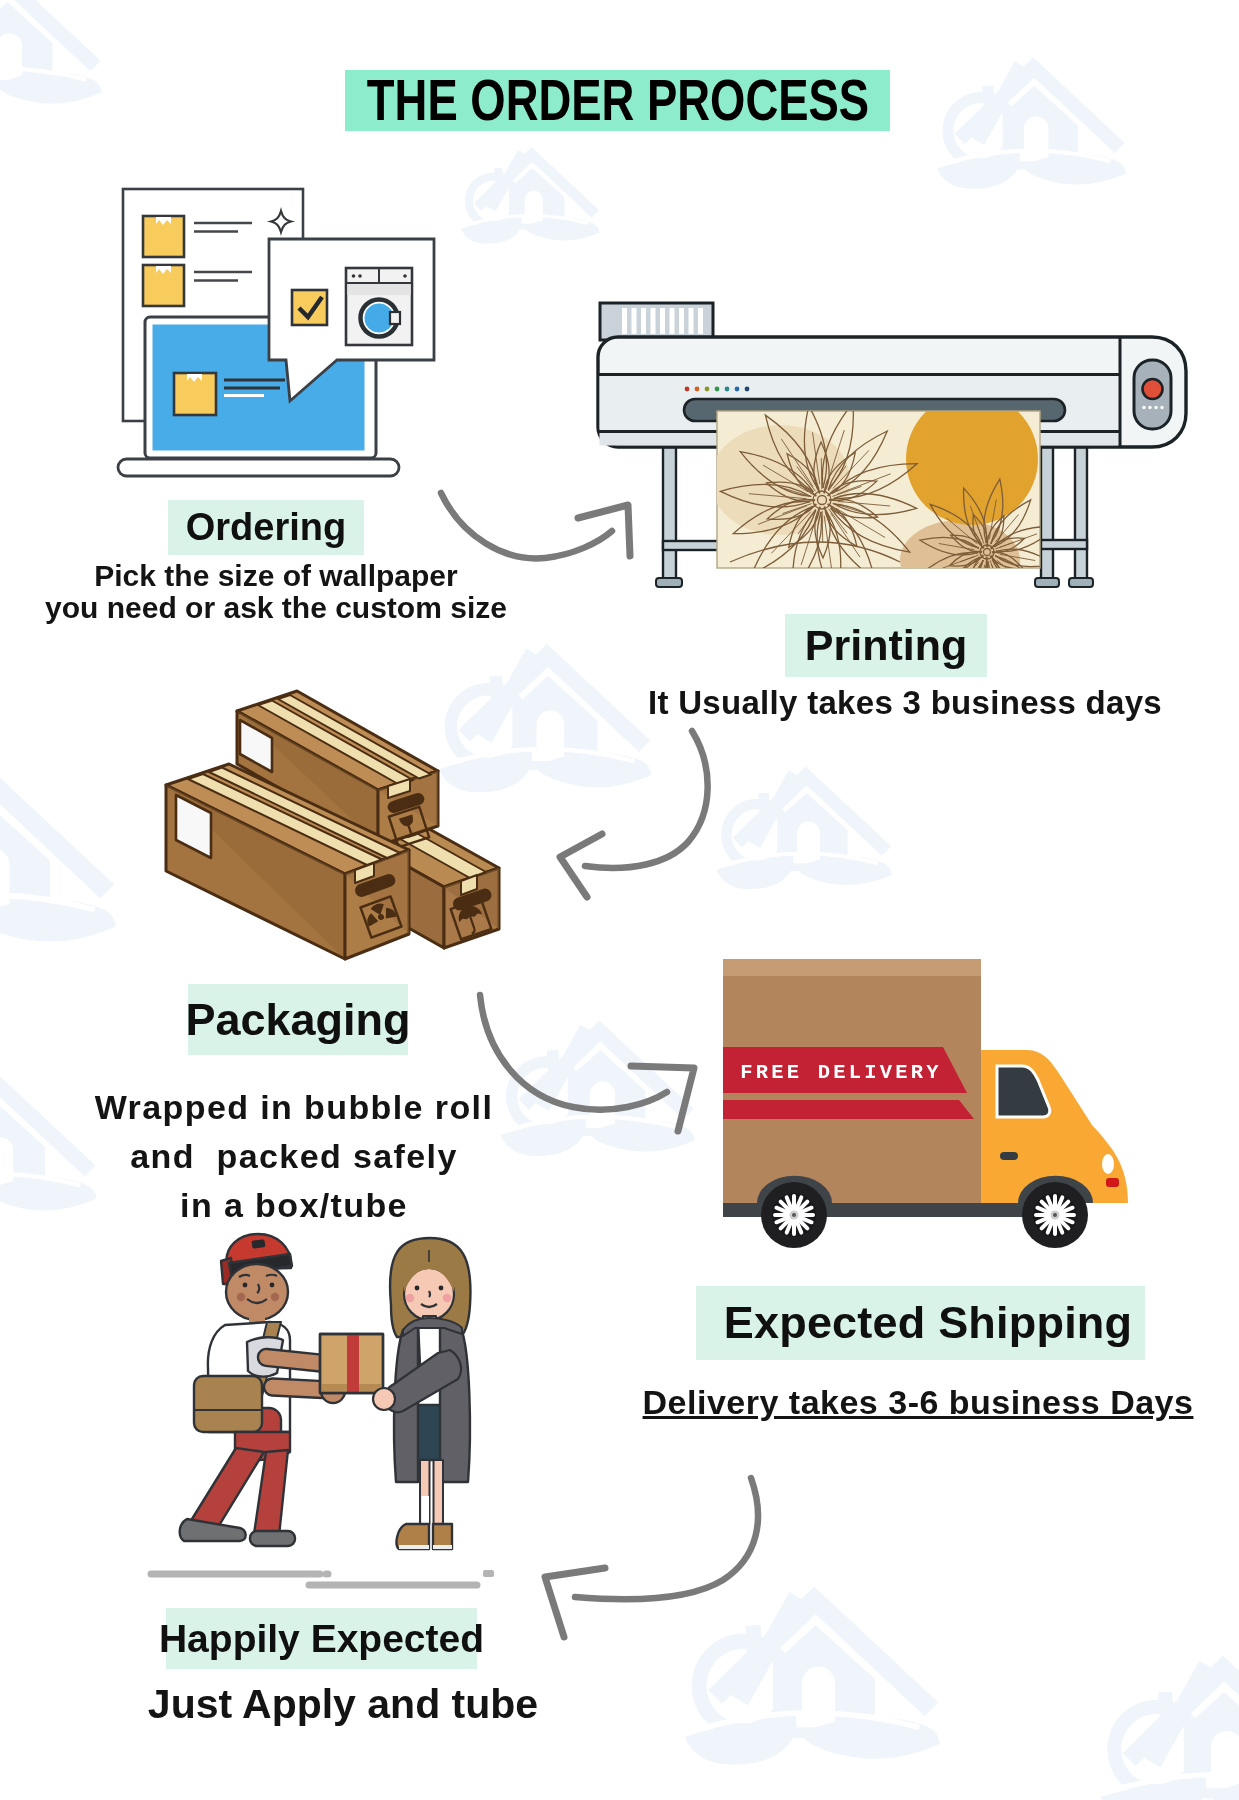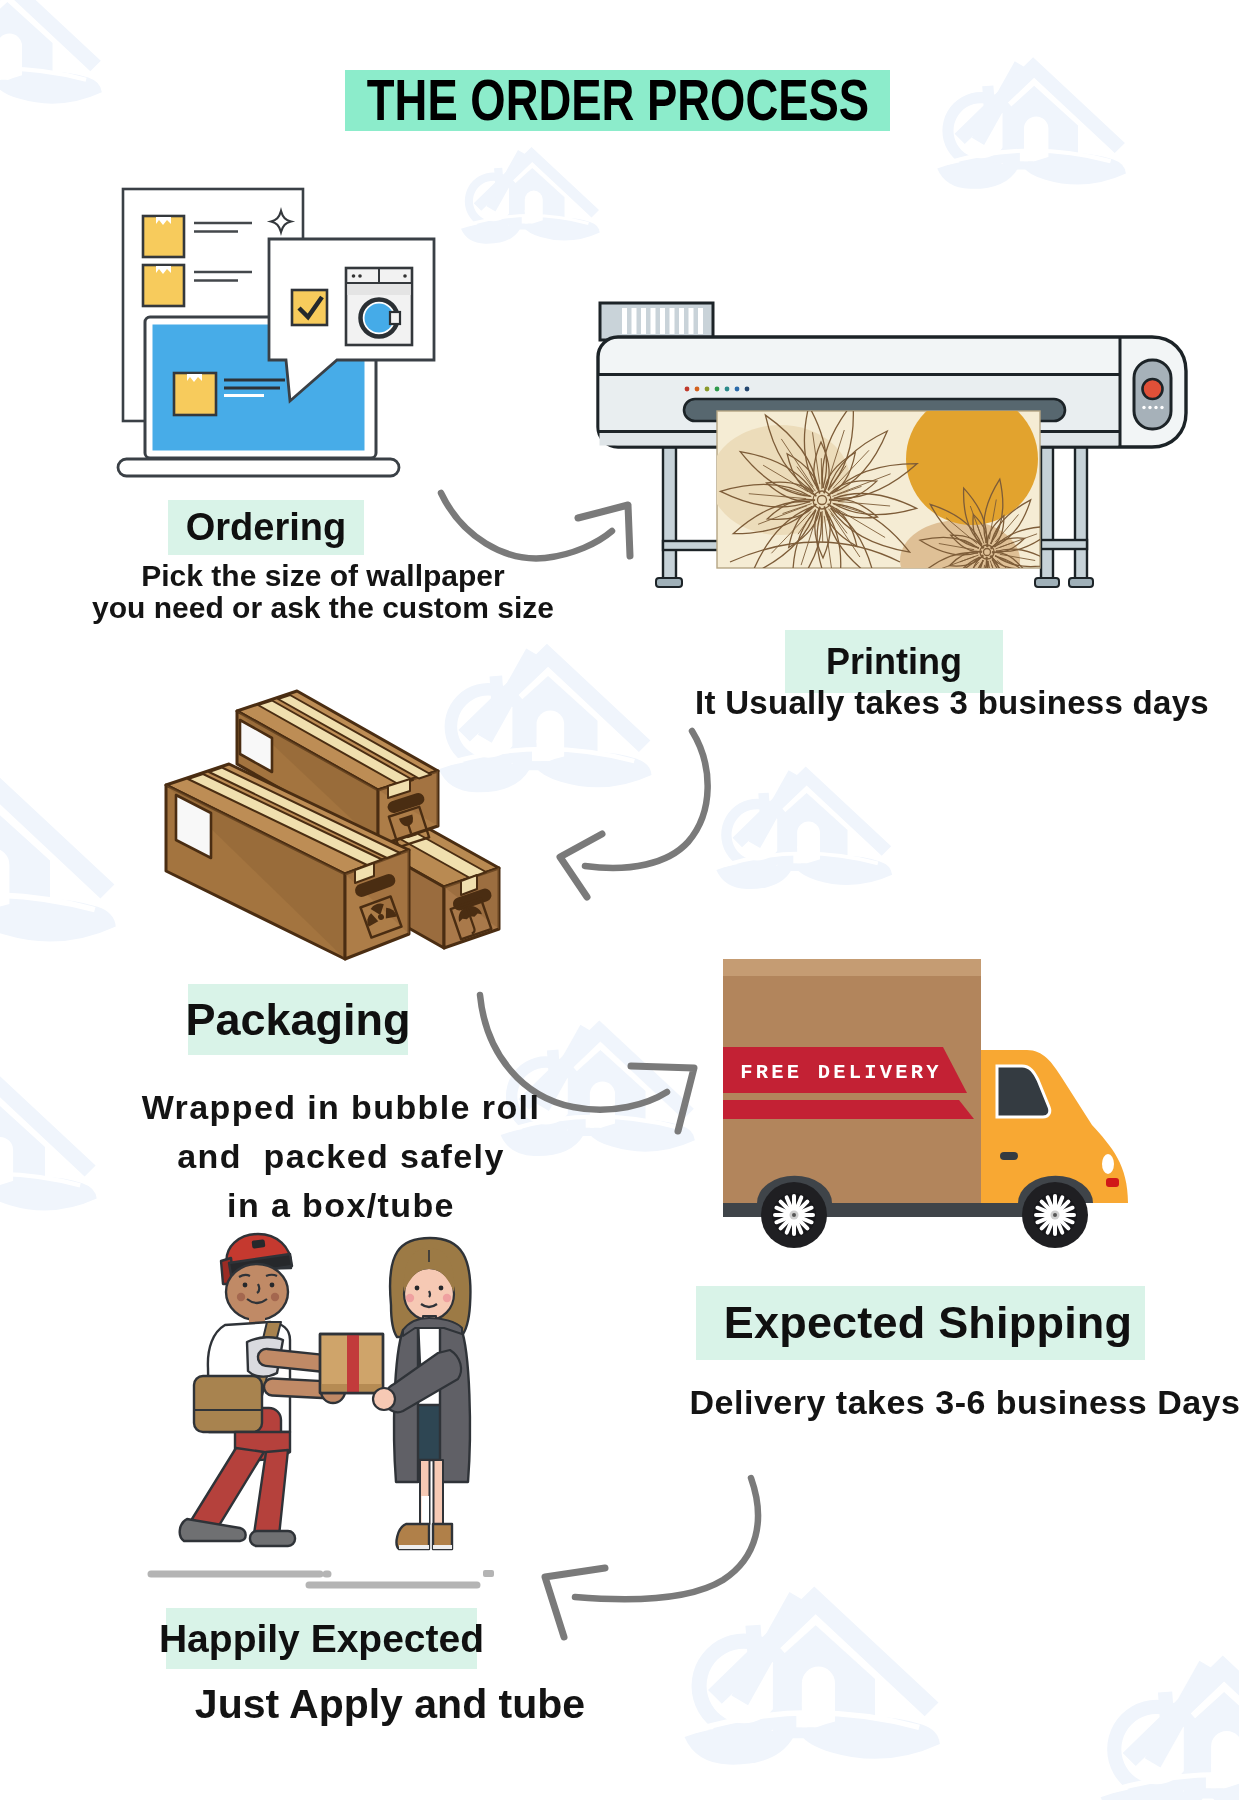--- a/index.html
+++ b/index.html
@@ -8,7 +8,7 @@
   .abs{position:absolute;}
   .lbl{position:absolute;background:#d9f3e8;color:#101010;font-weight:bold;
        display:flex;align-items:center;justify-content:center;white-space:nowrap;}
-  .body-txt{position:absolute;color:#141414;font-weight:bold;text-align:center;white-space:nowrap;padding-left:47px;}
+  .body-txt{position:absolute;color:#141414;font-weight:bold;text-align:center;white-space:nowrap;}
 </style>
 </head>
 <body>

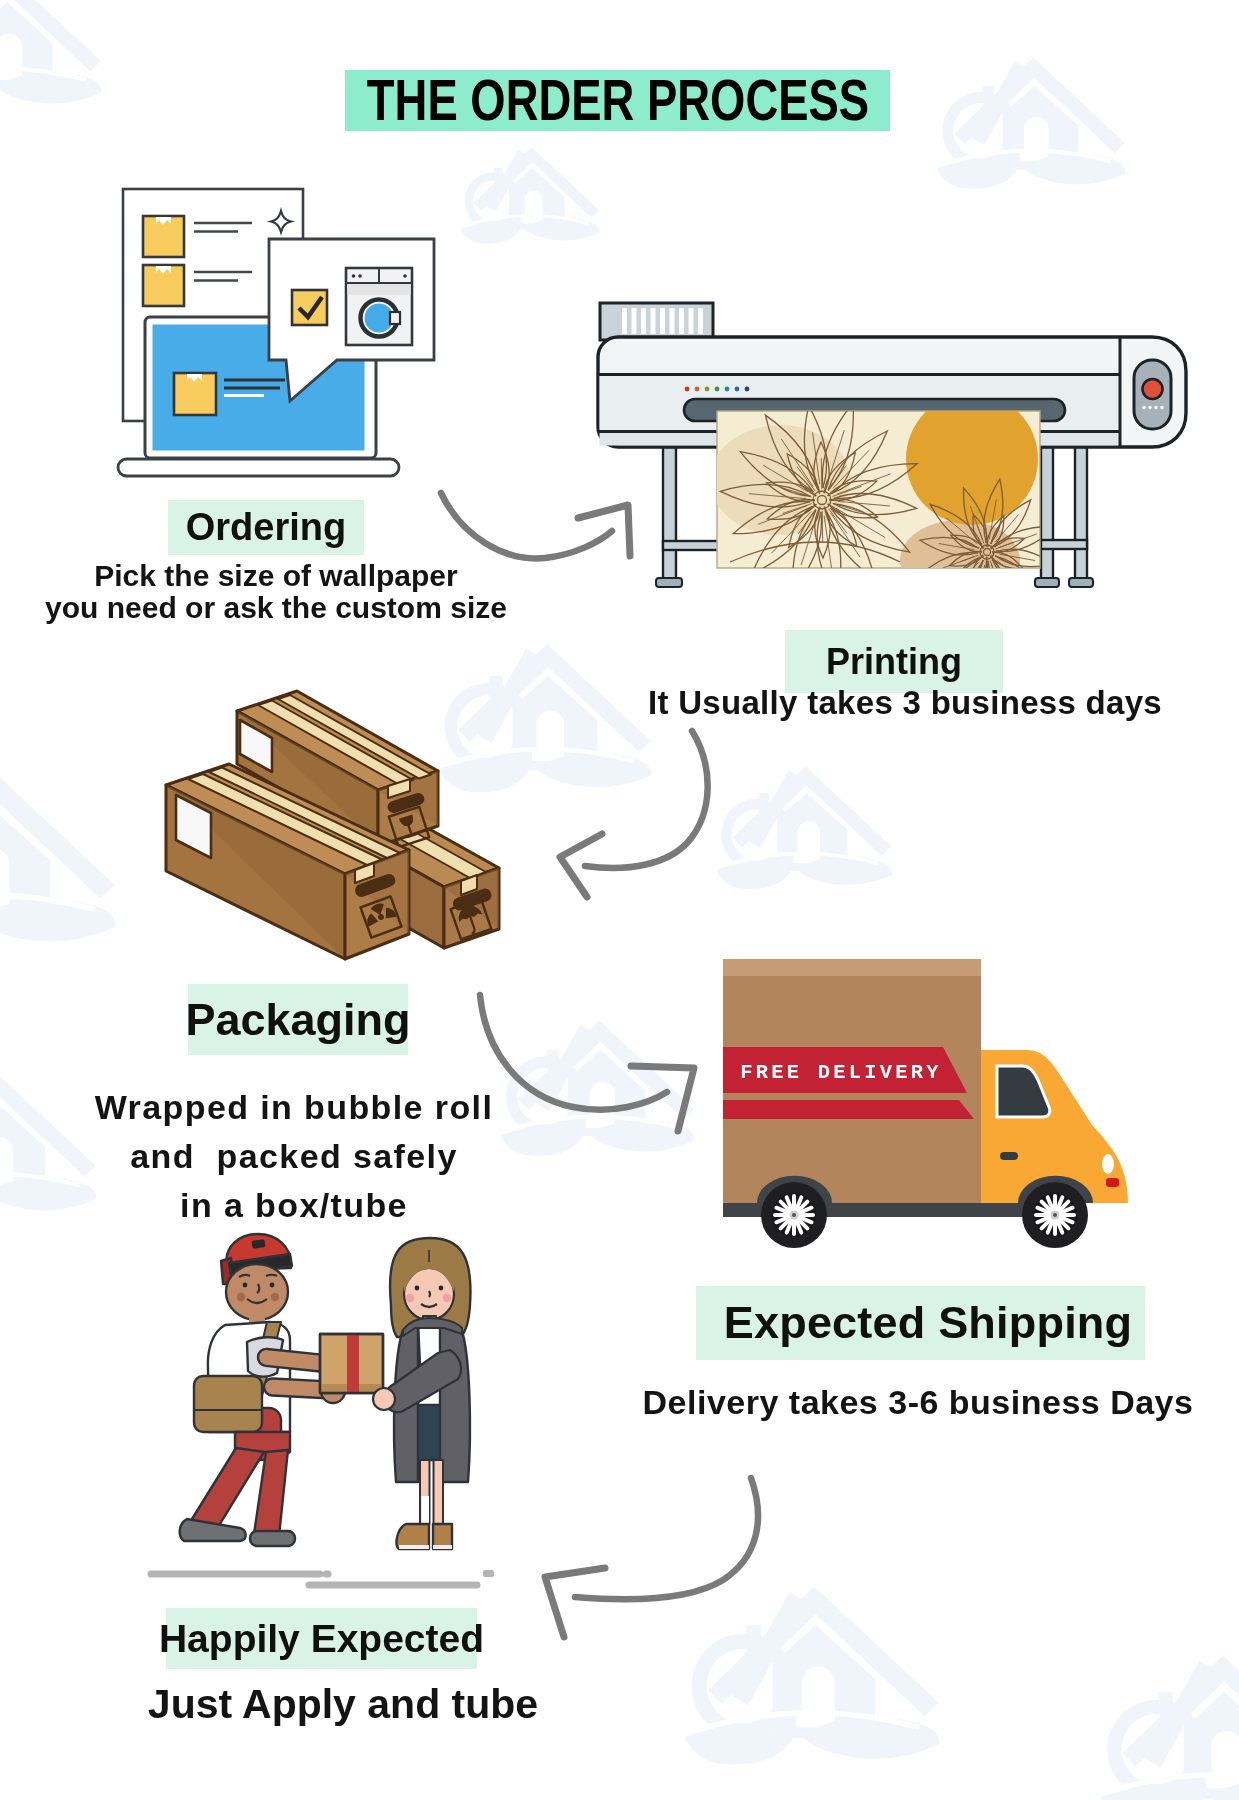--- a/index.html
+++ b/index.html
@@ -381,7 +381,7 @@
 <div class="abs" style="left:268px;top:70px;width:700px;height:61px;line-height:61px;text-align:center;font-size:57px;font-weight:bold;color:#000;white-space:nowrap;transform:scaleX(0.797);transform-origin:50% 50%;">THE ORDER PROCESS</div>
 
 <div class="lbl" style="left:168px;top:500px;width:196px;height:55px;font-size:38px;">Ordering</div>
-<div class="lbl" style="left:785px;top:630px;width:218px;height:63px;font-size:36px;">Printing</div>
+<div class="lbl" style="left:785px;top:614px;width:202px;height:63px;font-size:43px;">Printing</div>
 <div class="lbl" style="left:188px;top:984px;width:220px;height:71px;font-size:45px;">Packaging</div>
 <div class="lbl" style="left:696px;top:1286px;width:434px;height:74px;font-size:45px;letter-spacing:0.2px;padding-left:15px;">Expected Shipping</div>
 <div class="lbl" style="left:166px;top:1608px;width:311px;height:61px;font-size:39px;">Happily Expected</div>

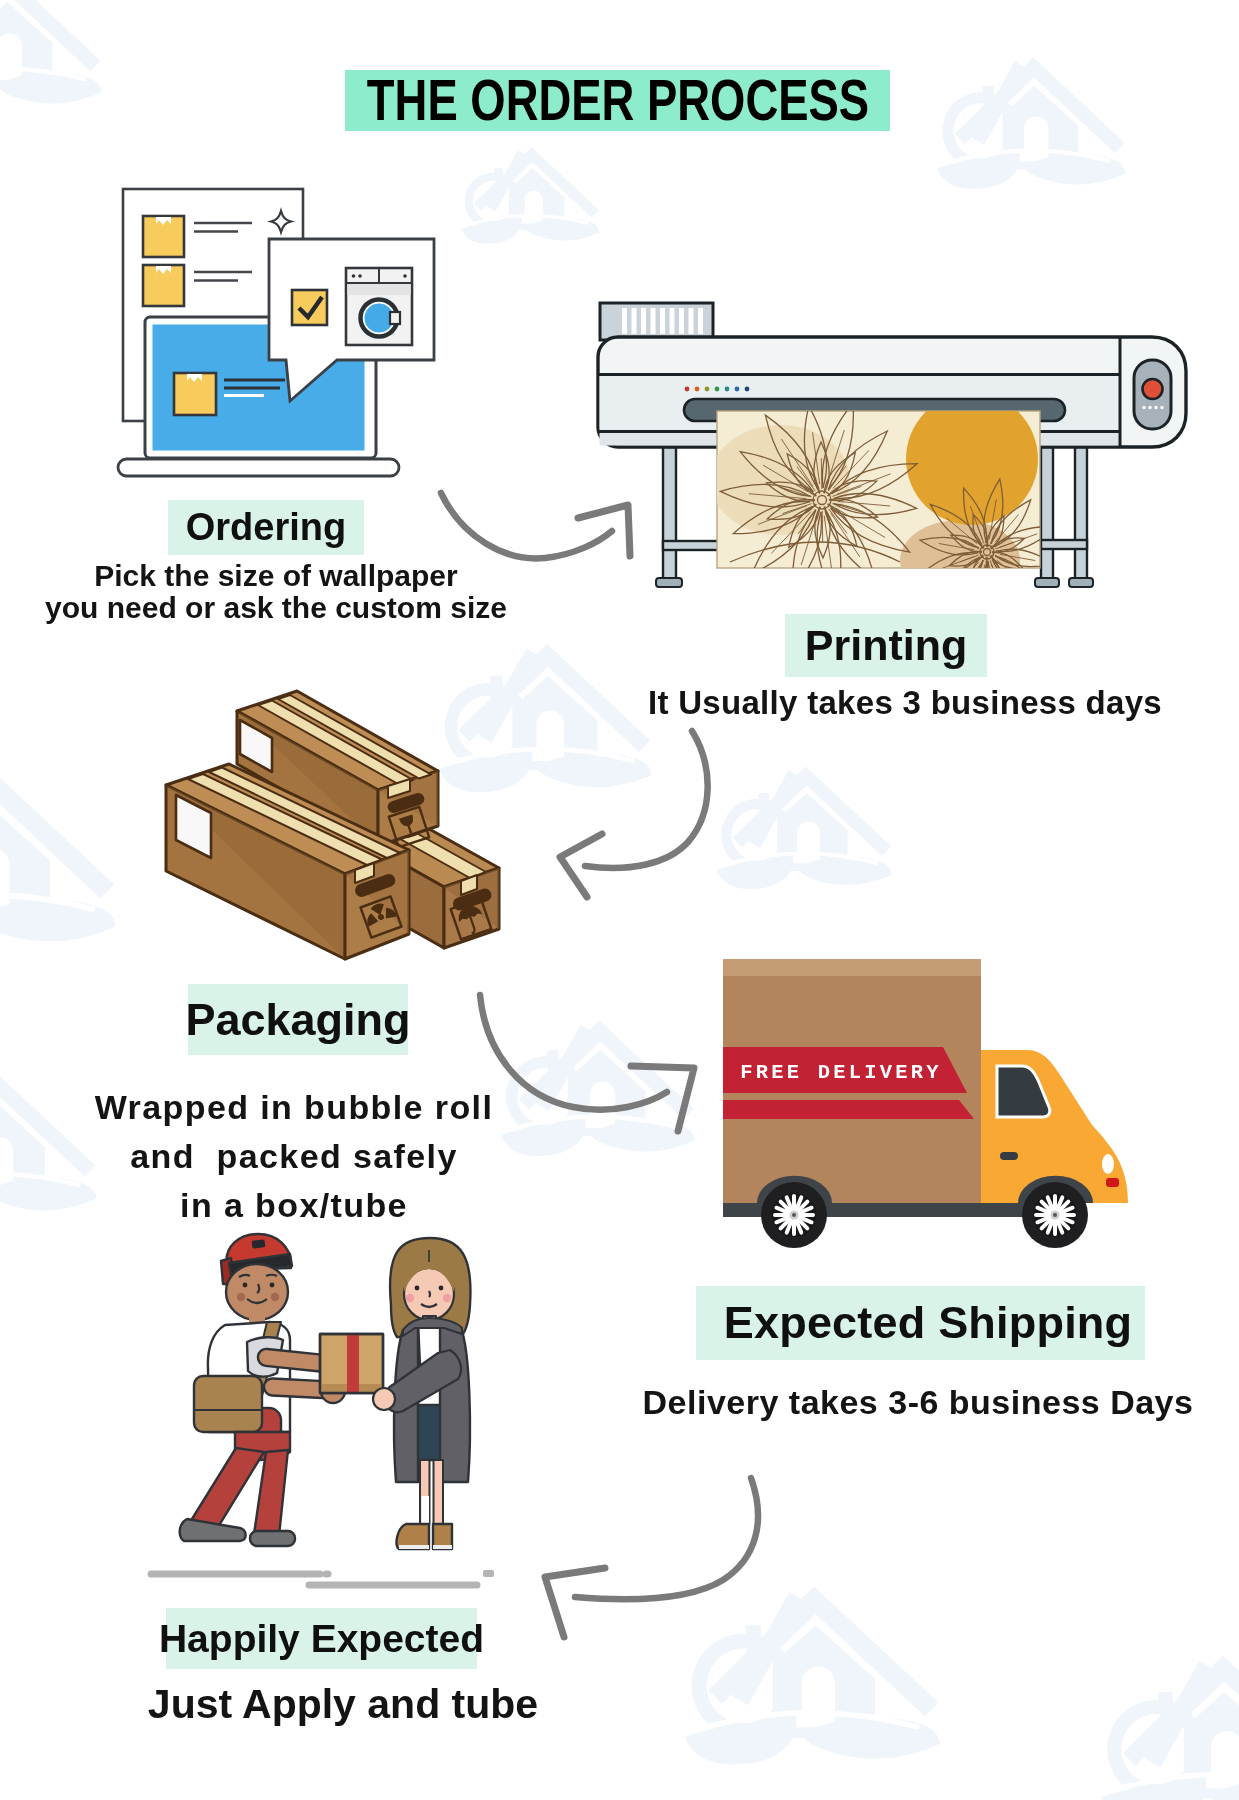--- a/index.html
+++ b/index.html
@@ -389,7 +389,7 @@
 <div class="body-txt" style="left:0px;top:560px;width:552px;font-size:30px;line-height:31.5px;">Pick the size of wallpaper<br>you need or ask the custom size</div>
 <div class="body-txt" style="left:625px;top:684px;width:560px;font-size:33px;letter-spacing:0.3px;">It Usually takes 3 business days</div>
 <div class="body-txt" style="left:14px;top:1083px;width:560px;font-size:34px;line-height:49px;letter-spacing:1.4px;">Wrapped in bubble roll<br>and&nbsp; packed safely<br>in a box/tube</div>
-<div class="body-txt" style="left:638px;top:1383px;width:560px;font-size:34px;letter-spacing:0.5px;">Delivery takes 3-6 business Days</div>
+<div class="body-txt" style="left:638px;top:1383px;width:560px;font-size:34px;letter-spacing:0.5px;text-decoration:underline;">Delivery takes 3-6 business Days</div>
 <div class="body-txt" style="left:63px;top:1681px;width:560px;font-size:41px;">Just Apply and tube</div>
 
 </body></html>

